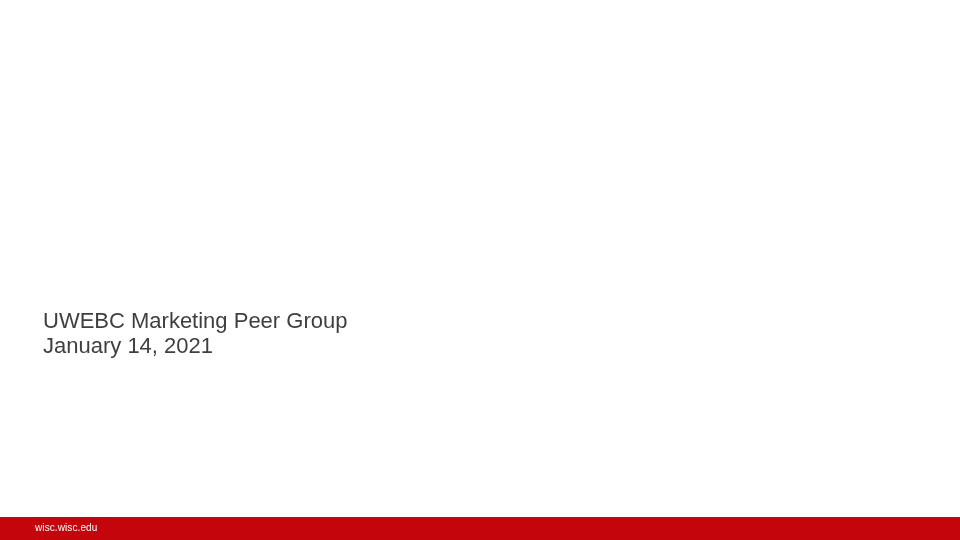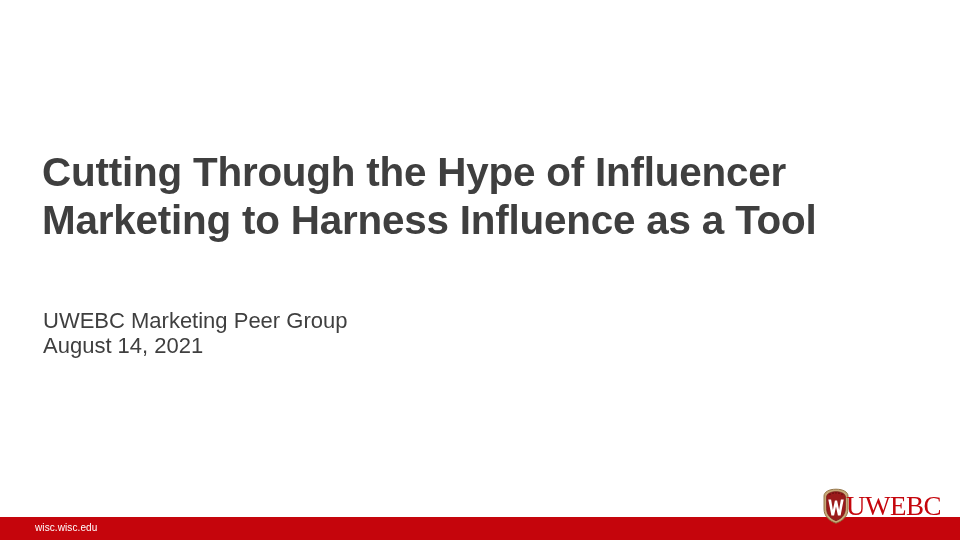--- a/index.html
+++ b/index.html
@@ -109,10 +109,6 @@
 
 <div id="slide">
 
-  <div id="title-block">
-    <div class="title-line">Cutting Through the Hype of Influencer</div>
-    <div class="title-line">Marketing to Harness Influence as a Tool</div>
-  </div>
 
   <div id="subtitle-block">
     <div class="subtitle-line">UWEBC Marketing Peer Group</div>

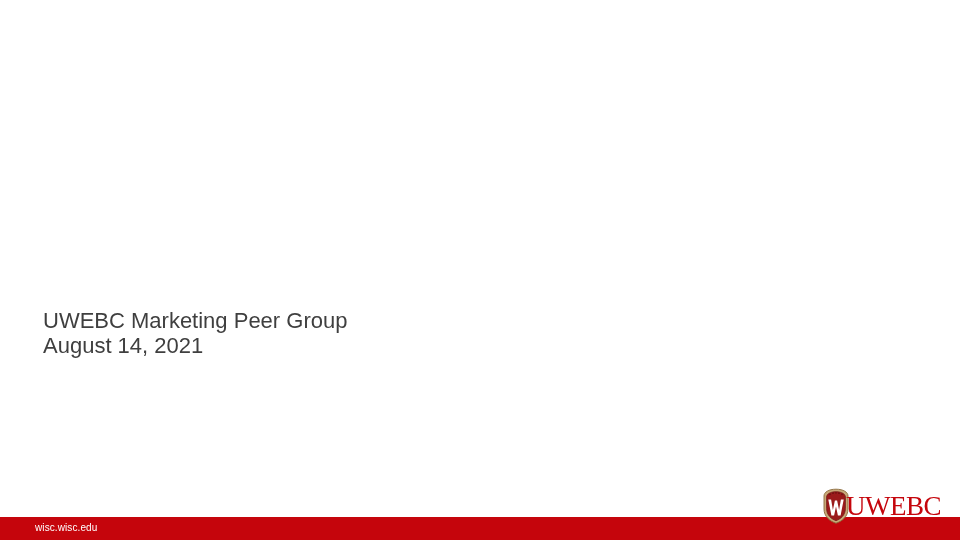--- a/index.html
+++ b/index.html
@@ -112,7 +112,7 @@
 
   <div id="subtitle-block">
     <div class="subtitle-line">UWEBC Marketing Peer Group</div>
-    <div class="subtitle-line">August 14, 2021</div>
+    <div class="subtitle-line">January 14, 2021</div>
   </div>
 
   <div id="footer-bar"></div>

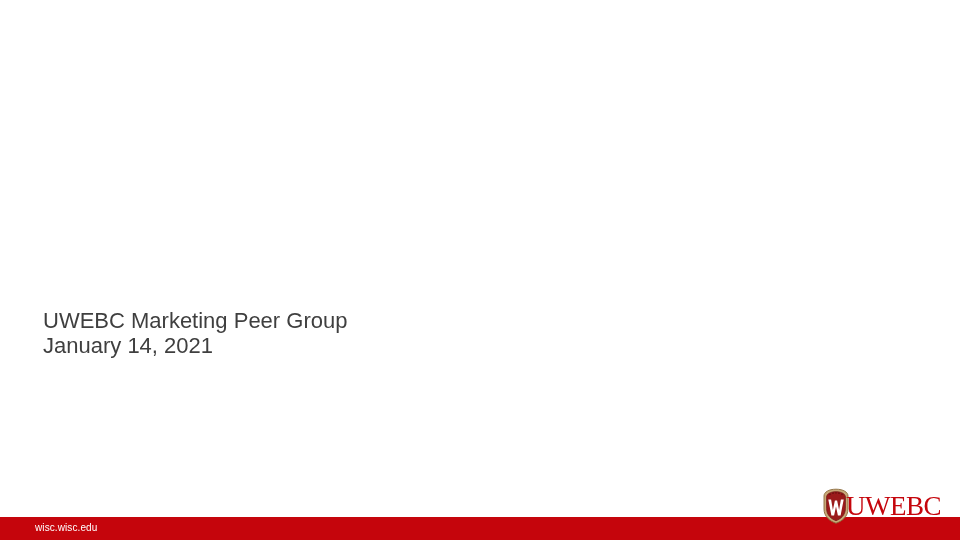--- a/index.html
+++ b/index.html
@@ -118,23 +118,6 @@
   <div id="footer-bar"></div>
   <div id="footer-url">wisc.wisc.edu</div>
 
-  <div id="logo">
-    <svg id="crest" viewBox="0 0 28 36">
-
-      <path d="M2 8 C2 4.2 6.6 1.2 14 1.2 C21.4 1.2 26 4.2 26 8 L26 21 C26 28.4 20.4 33.2 14 35.2 C7.6 33.2 2 28.4 2 21 Z" fill="#c8a978" stroke="#8a6a3a" stroke-width="0.9"></path>
-
-      <path d="M4.6 9 C4.6 6 8.4 3.7 14 3.7 C19.6 3.7 23.4 6 23.4 9 L23.4 20.6 C23.4 27 18.8 31 14 32.7 C9.2 31 4.6 27 4.6 20.6 Z" fill="#9b1b1b" stroke="#6d1212" stroke-width="0.7"></path>
-
-      <circle cx="8" cy="6.3" r="0.85" fill="#6d1212"></circle>
-      <circle cx="11" cy="5.2" r="0.85" fill="#6d1212"></circle>
-      <circle cx="14" cy="4.8" r="0.85" fill="#6d1212"></circle>
-      <circle cx="17" cy="5.2" r="0.85" fill="#6d1212"></circle>
-      <circle cx="20" cy="6.3" r="0.85" fill="#6d1212"></circle>
-
-      <path d="M6.3 11.4 L9.1 11.4 L10.9 22.0 L12.9 12.6 L15.1 12.6 L17.1 22.0 L18.9 11.4 L21.7 11.4 L18.6 27.4 L15.9 27.4 L14.0 18.6 L12.1 27.4 L9.4 27.4 Z" fill="#ffffff"></path>
-    </svg>
-    <span id="logo-wordmark">UWEBC</span>
-  </div>
 
 </div>
 

